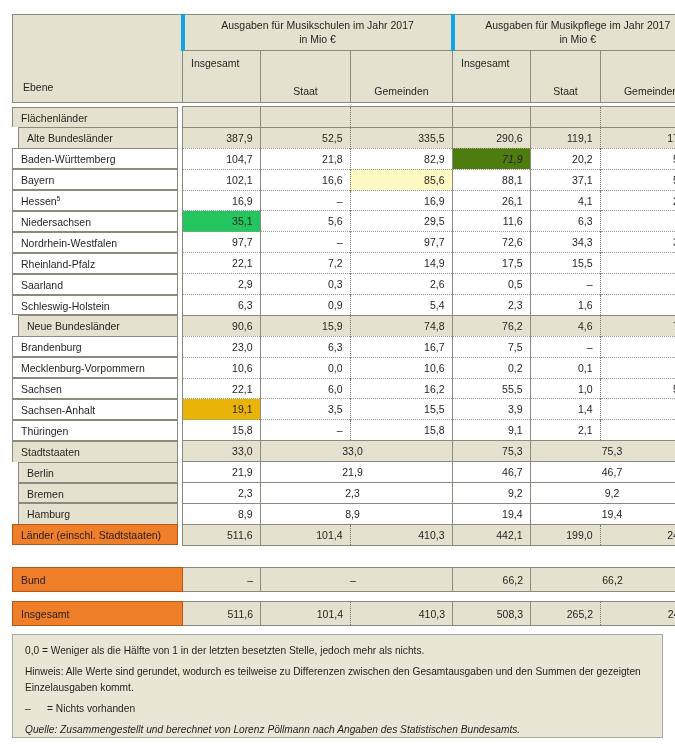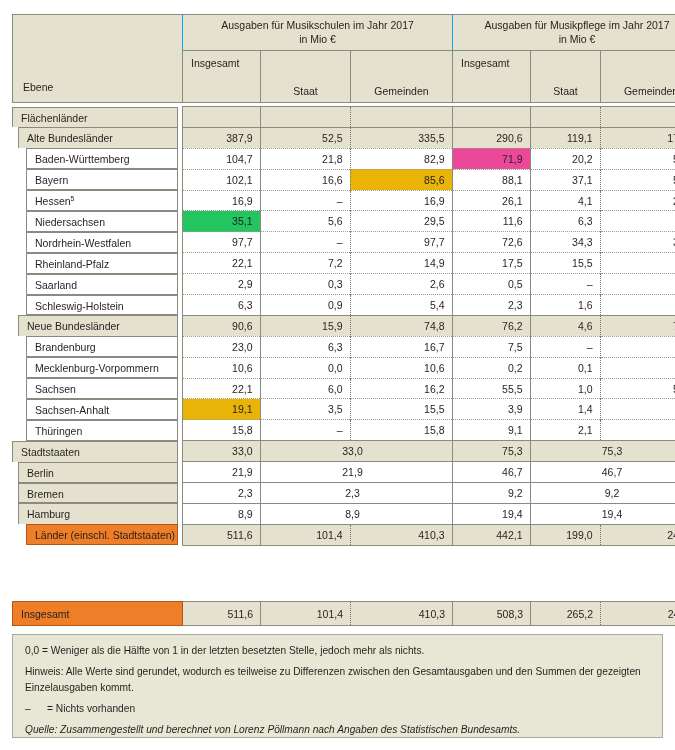--- a/index.html
+++ b/index.html
@@ -46,7 +46,7 @@
     text-align: center;
   }
   .hdr .grp {
-    border-left: 1px solid #0ea5e9;
+    border-left: 4px solid #0ea5e9;
     border-bottom: 1px solid #8a8a7e;
     height: 31px;
     line-height: 13.5px;

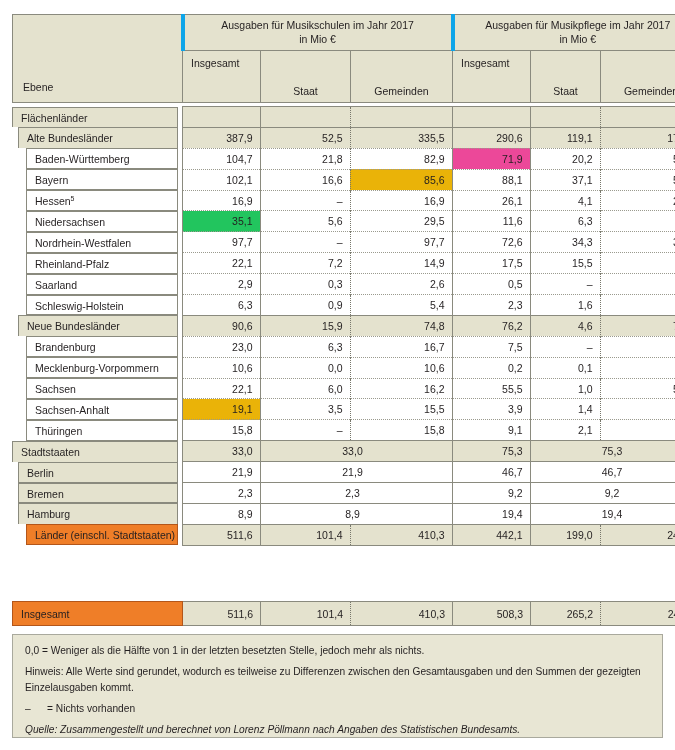--- a/index.html
+++ b/index.html
@@ -118,7 +118,7 @@
   }
   .lvl1 > .lblbox { margin-left: 0px;  background: #e4e2ce; }
   .lvl2 > .lblbox { margin-left: 6px;  background: #e4e2ce; }
-  .lvl3 > .lblbox { margin-left: 14px; background: #ffffff; }
+  .lvl3 > .lblbox { background: #ffffff; }
   tr.lastlabel td.lbl > .lblbox { border-bottom: 1px solid #8a8a7e; }
 
   

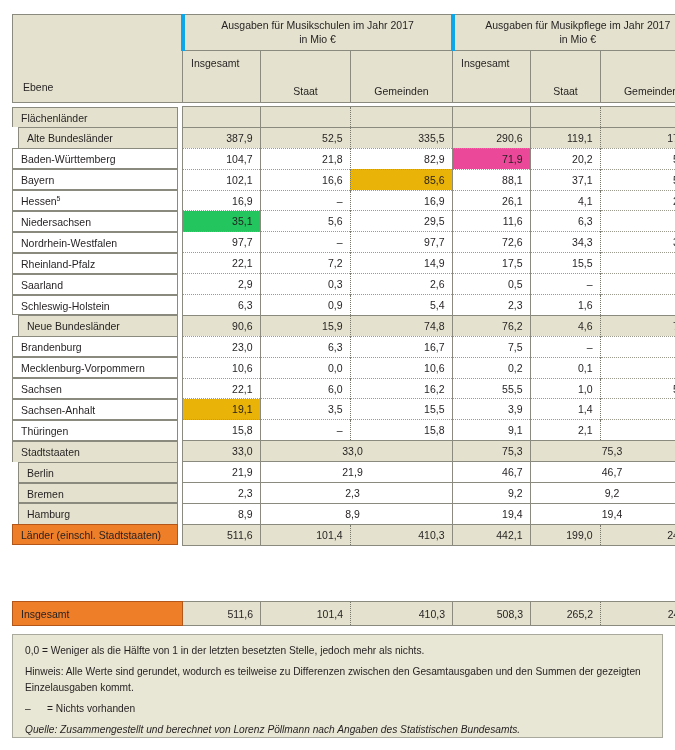--- a/index.html
+++ b/index.html
@@ -257,7 +257,7 @@
             <td class="val sep-solid" style="background: rgb(255, 255, 255);">104,7</td>
             <td class="val sep-solid" style="background: rgb(255, 255, 255);">21,8</td>
             <td class="val sep-dot" style="background: rgb(255, 255, 255);">82,9</td>
-            <td class="val sep-solid" style="background: #ec4899;">71,9</td>
+            <td class="val sep-solid" style="background: #4d7c0f; font-style: italic;">71,9</td>
             <td class="val sep-solid" style="background: rgb(255, 255, 255);">20,2</td>
             <td class="val sep-dot" style="border-right: 1px solid rgb(138, 138, 126); background: rgb(255, 255, 255);">51,7</td>
           </tr>

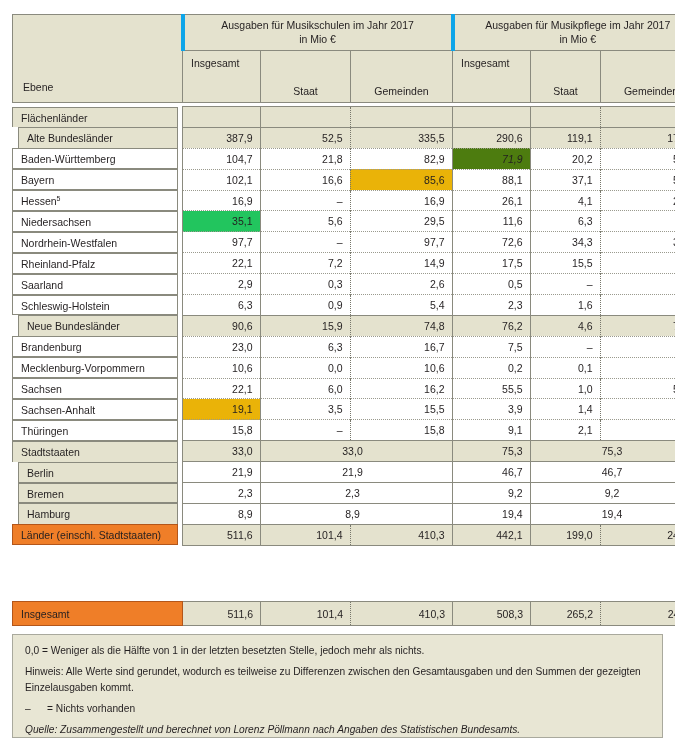--- a/index.html
+++ b/index.html
@@ -267,7 +267,7 @@
             </td>
             <td class="val sep-solid" style="background: rgb(255, 255, 255);">102,1</td>
             <td class="val sep-solid" style="background: rgb(255, 255, 255);">16,6</td>
-            <td class="val sep-dot" style="background: #eab308;">85,6</td>
+            <td class="val sep-dot" style="background: #fef9c3;">85,6</td>
             <td class="val sep-solid" style="background: rgb(255, 255, 255);">88,1</td>
             <td class="val sep-solid" style="background: rgb(255, 255, 255);">37,1</td>
             <td class="val sep-dot" style="border-right: 1px solid rgb(138, 138, 126); background: rgb(255, 255, 255);">51,0</td>

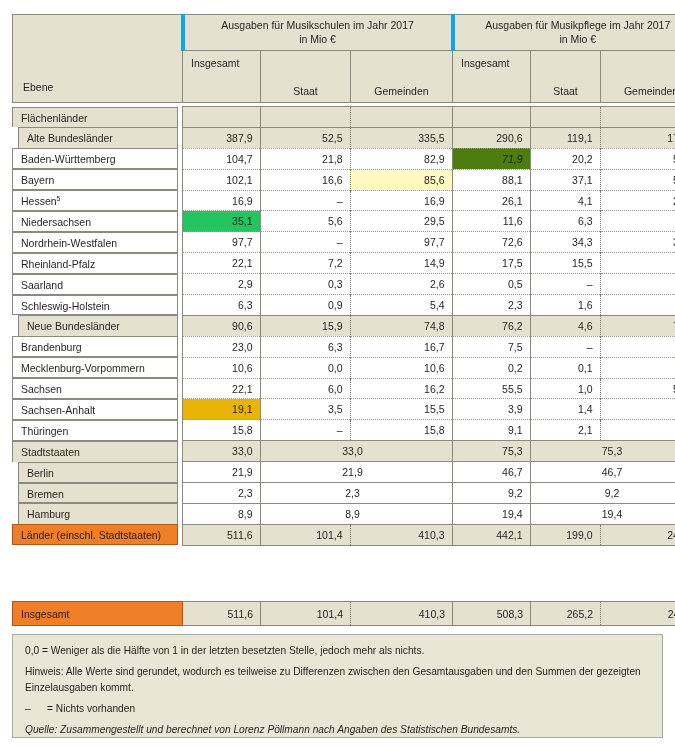--- a/index.html
+++ b/index.html
@@ -455,6 +455,28 @@
     </table>
   </div>
 
+  <div class="mini-wrap" id="bund-wrap" style="top:567px;">
+    <table class="mini">
+      <colgroup>
+        <col style="width:170px">
+          <col style="width:78px">
+          <col style="width:90px">
+          <col style="width:102px">
+        <col style="width:78px">
+          <col style="width:70px">
+          <col style="width:101px">
+      </colgroup>
+      <tbody>
+          <tr id="bund-row">
+            <td class="lbl">Bund</td>
+            <td class="sep-solid" colspan="1">–</td>
+            <td class="sep-solid" colspan="2" style="text-align: center;">–</td>
+            <td class="sep-solid" colspan="1">66,2</td>
+            <td class="sep-solid edgeR" colspan="2" style="text-align: center;">66,2</td>
+          </tr>
+    </tbody>
+      </table>
+  </div>
 
   <div class="mini-wrap" id="total-wrap" style="top:601px;">
     <table class="mini">

